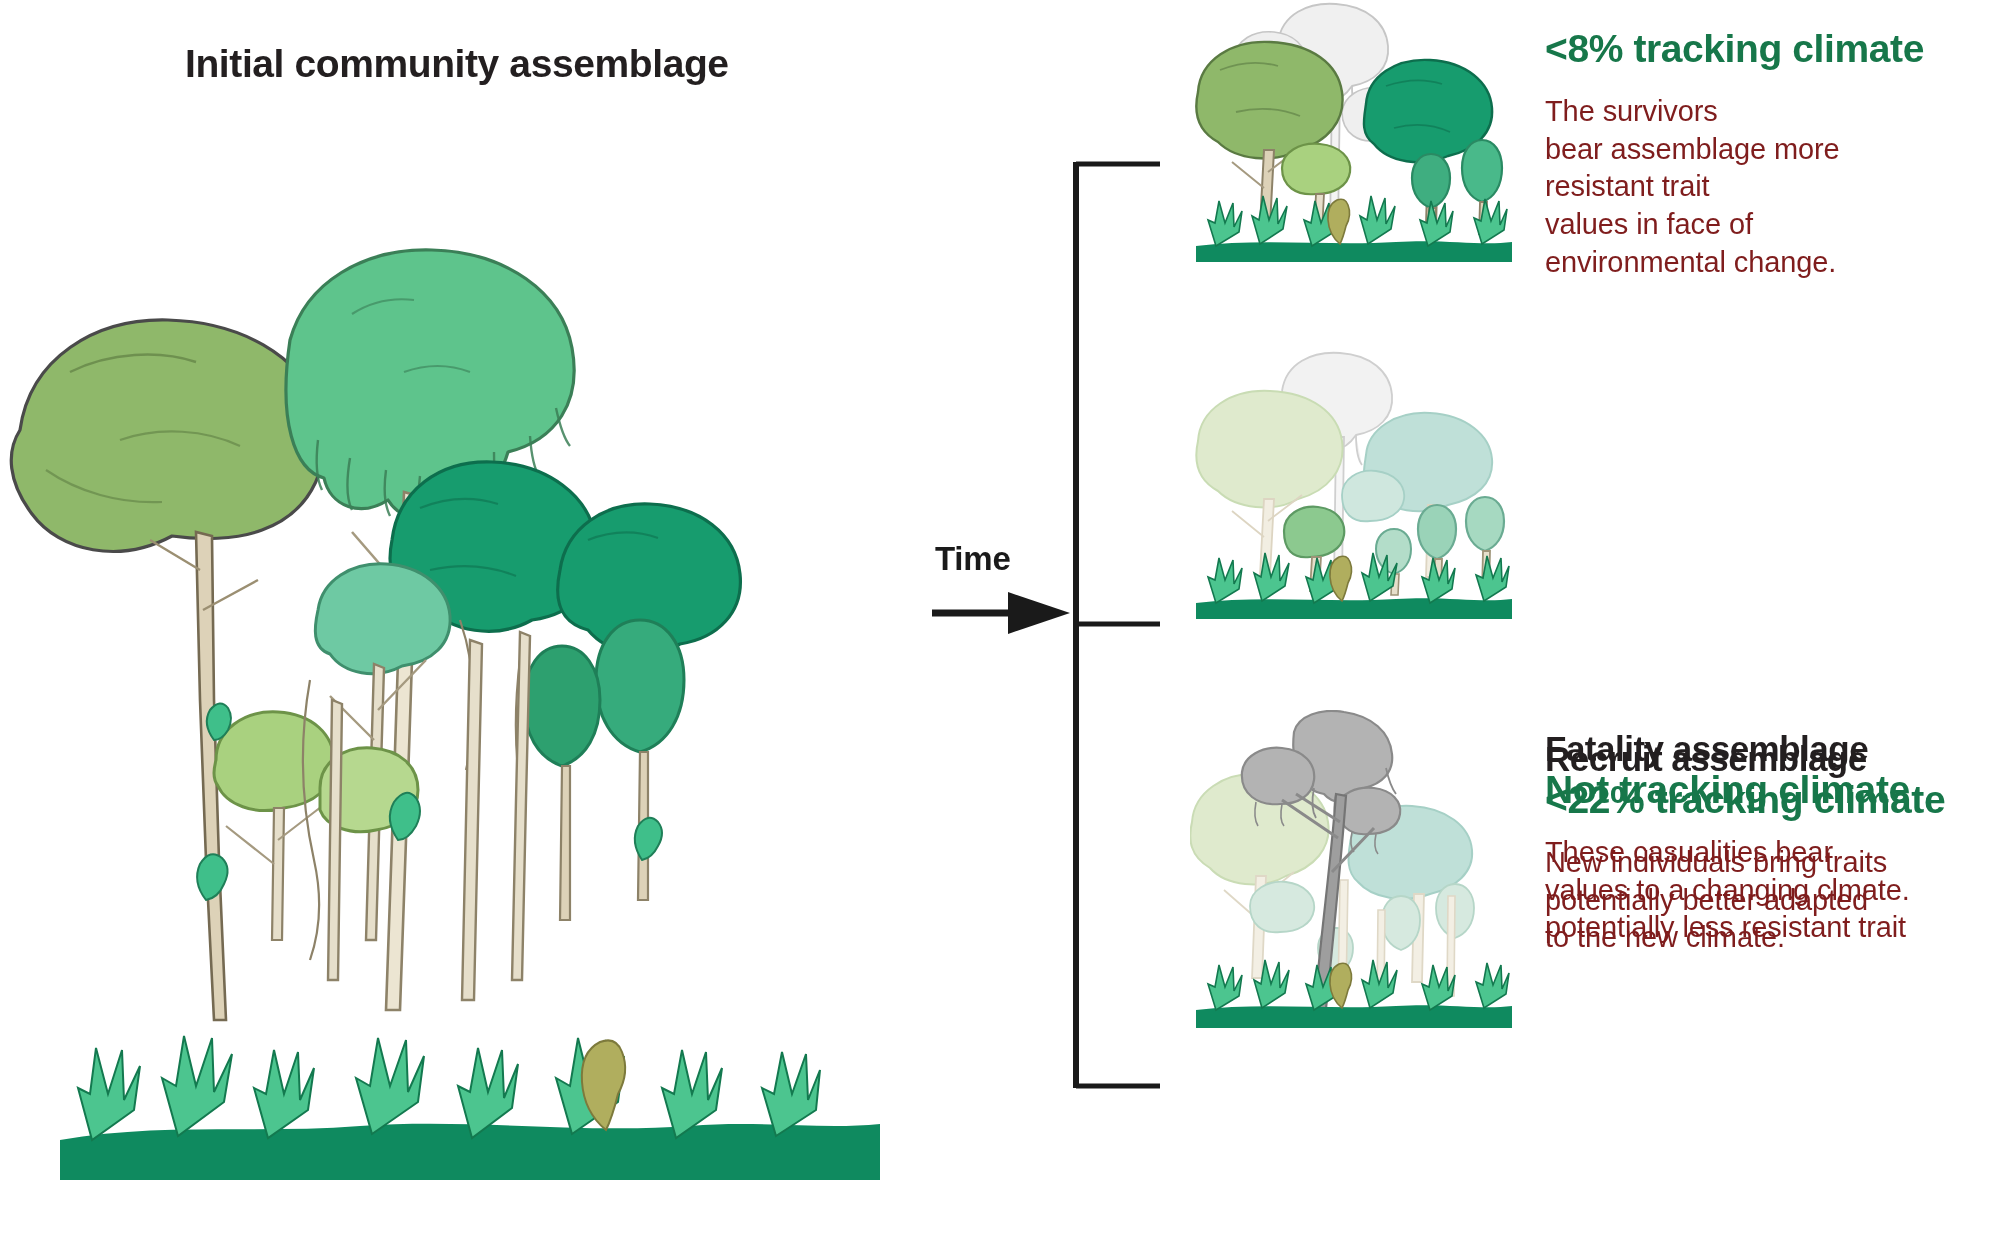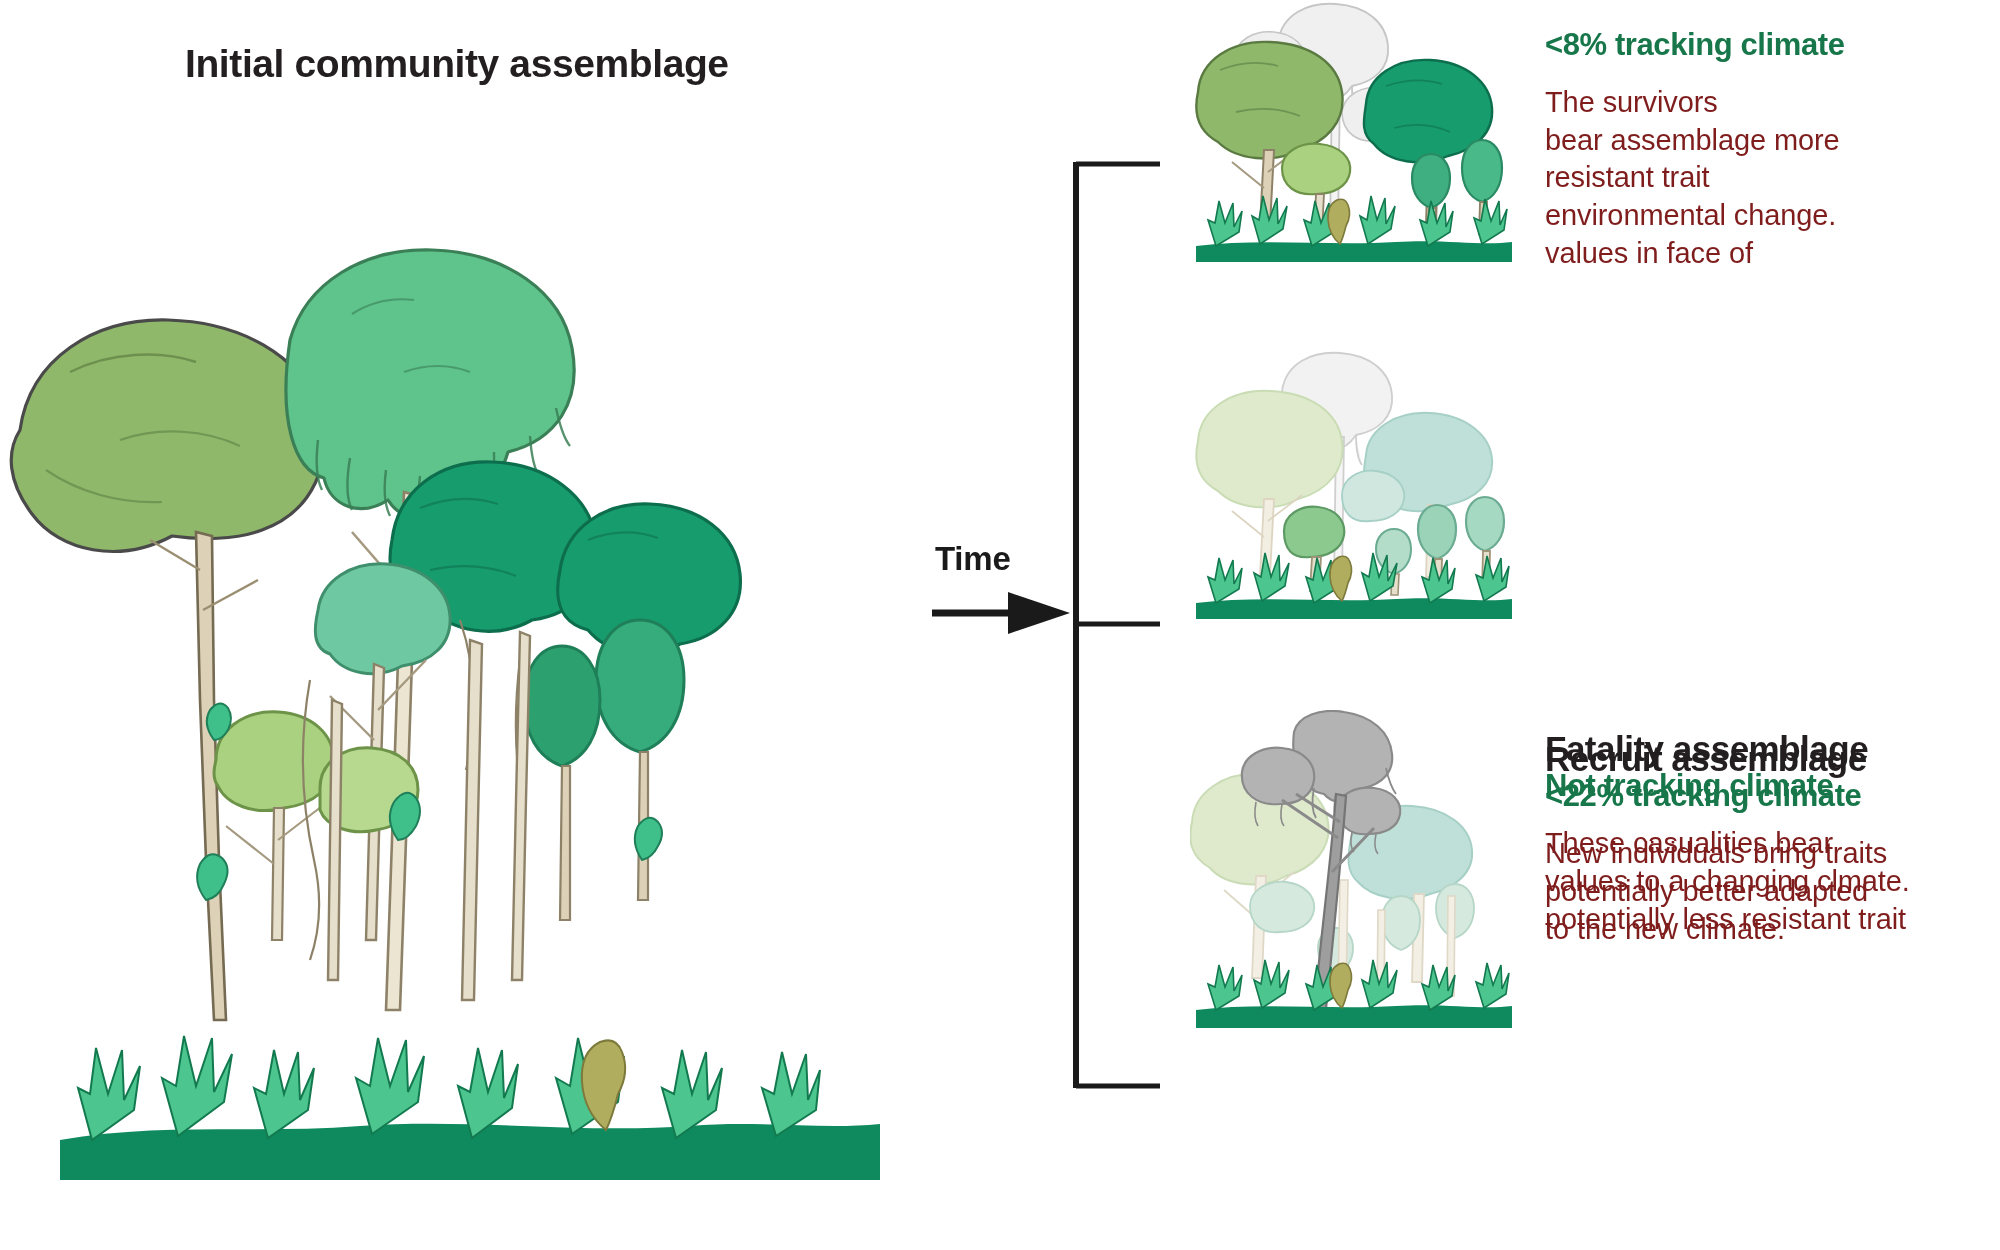--- a/index.html
+++ b/index.html
@@ -51,7 +51,7 @@
     line-height:1.06;margin:0 0 2px 0;white-space:nowrap;
   }
   .h-sub{
-    font-size:31px;font-weight:700;color:#17774a;letter-spacing:-0.4px;
+    font-size:39px;font-weight:700;color:#17774a;letter-spacing:-0.4px;
     line-height:1.1;margin:0 12px 22px 0;white-space:nowrap;
   }
   .body-line{

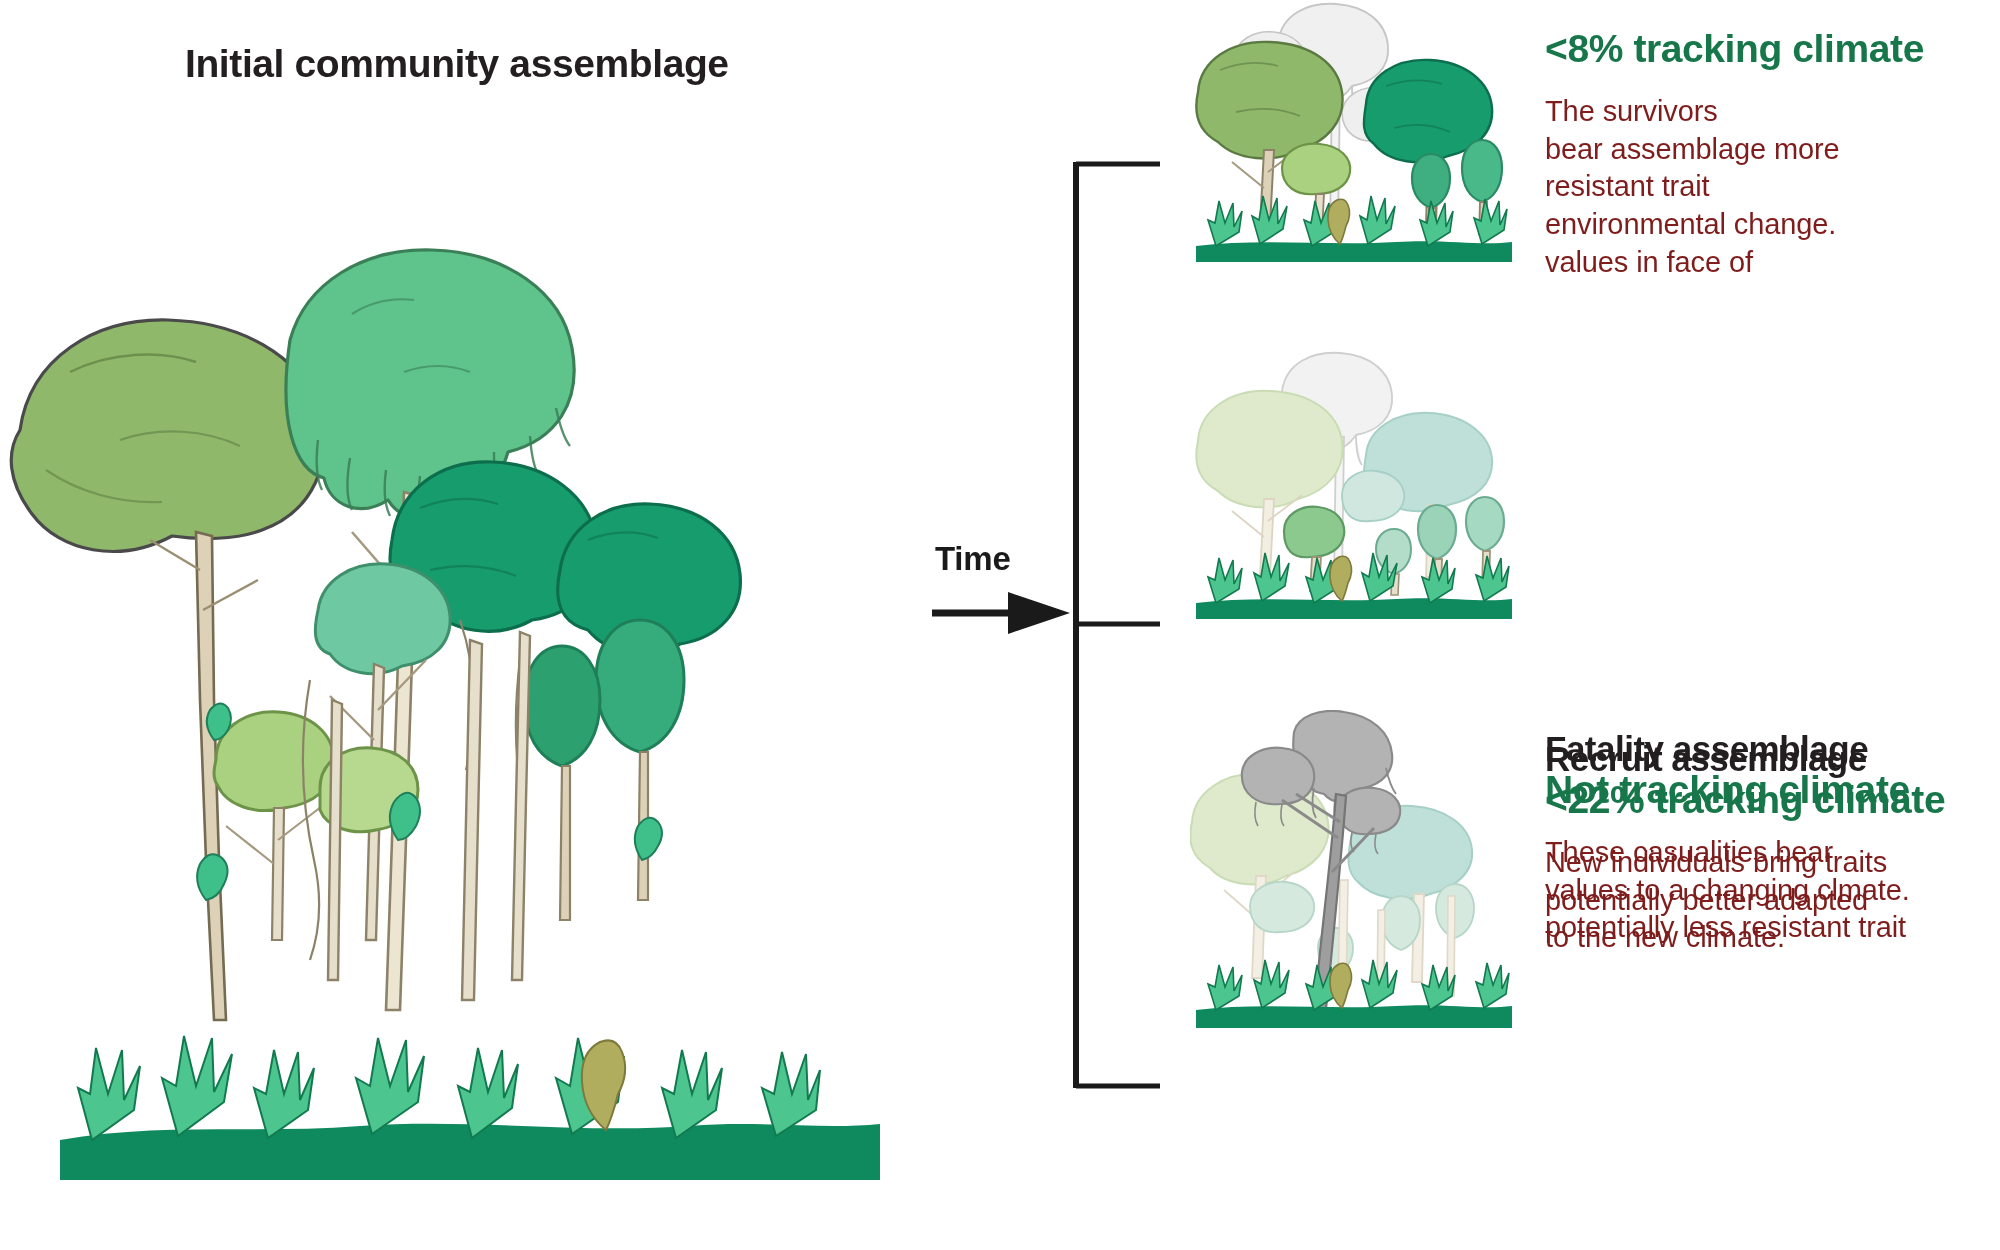--- a/index.html
+++ b/index.html
@@ -286,8 +286,8 @@
       <div class="body-line">The survivors</div>
       <div class="body-line">bear assemblage more</div>
       <div class="body-line">resistant trait</div>
+      <div class="body-line">values in face of</div>
       <div class="body-line">environmental change.</div>
-      <div class="body-line">values in face of</div>
     </div>
   </div>
 

